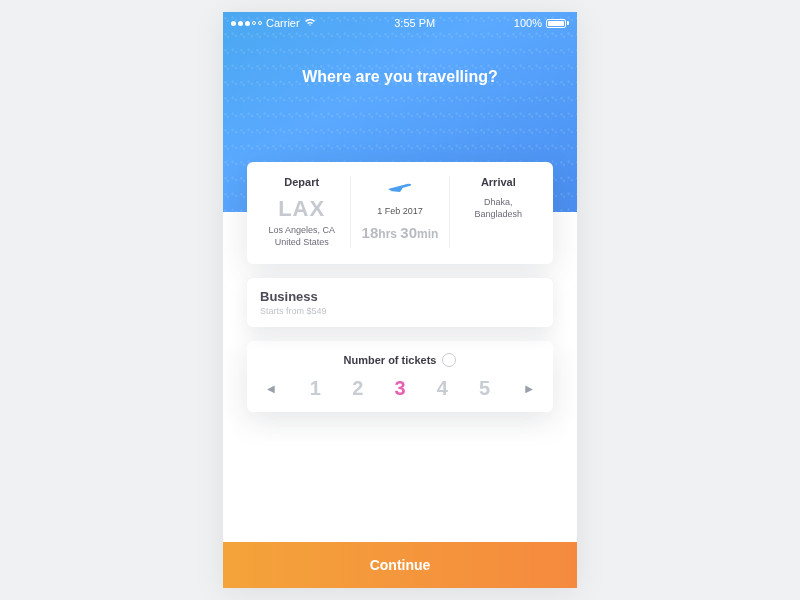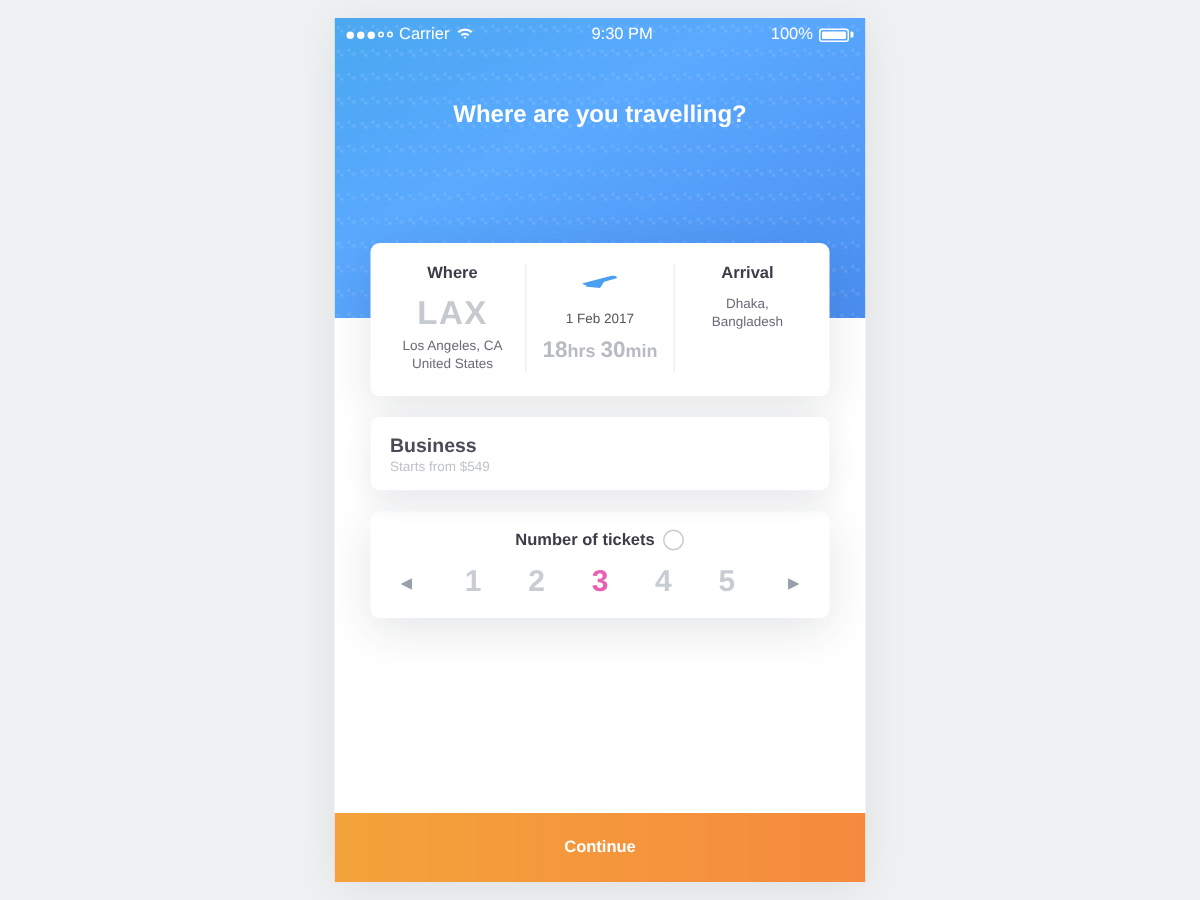--- a/index.html
+++ b/index.html
@@ -148,7 +148,7 @@
           </svg>
       </span>
     </div>
-    <div>9:30 PM</div>
+    <div>3:55 PM</div>
     <div class="right">
       <span>100%</span>
       <span class="battery">

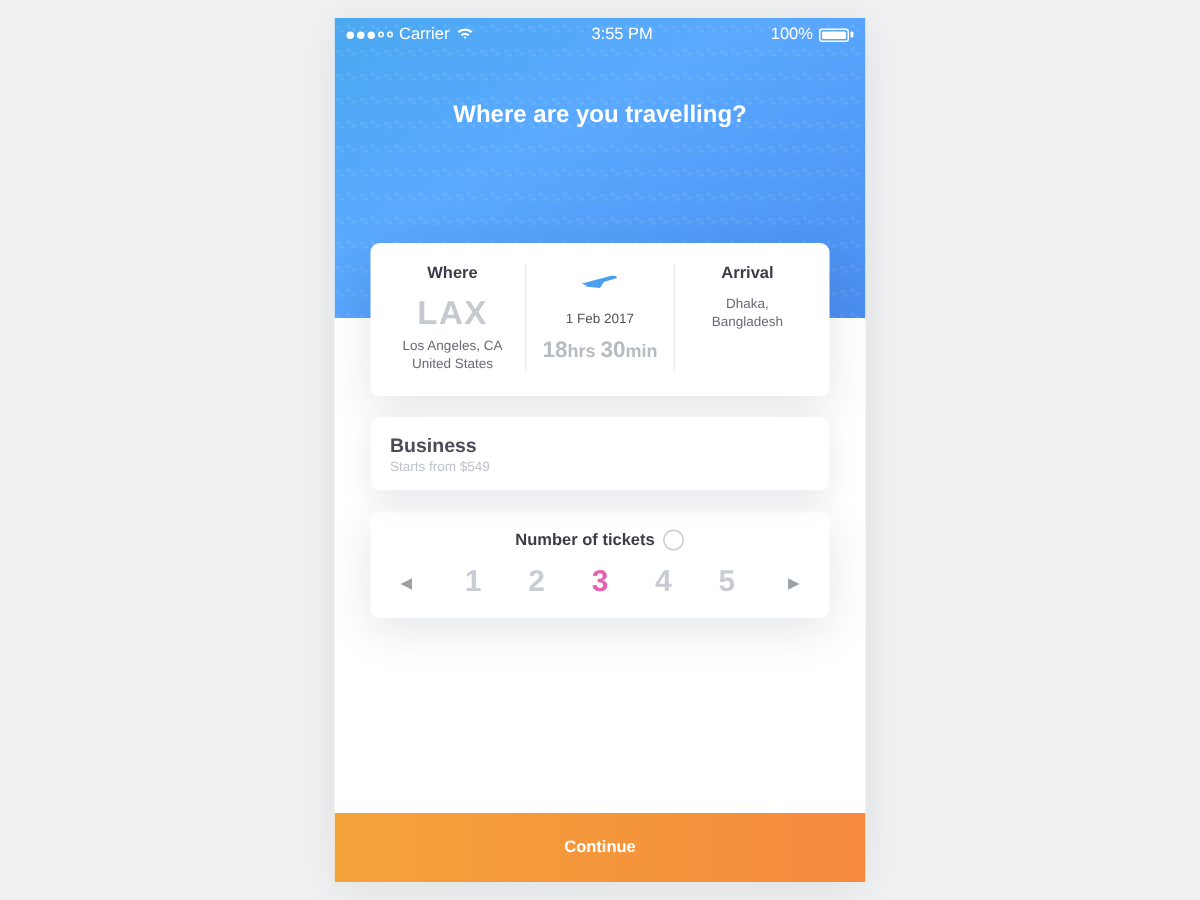--- a/index.html
+++ b/index.html
@@ -168,7 +168,7 @@
 
     <div class="card route-card">
       <div class="col">
-        <div class="label">Where</div>
+        <div class="label">Depart</div>
         <div class="code">LAX</div>
         <div class="sub">Los Angeles, CA</div>
         <div class="sub">United States</div>

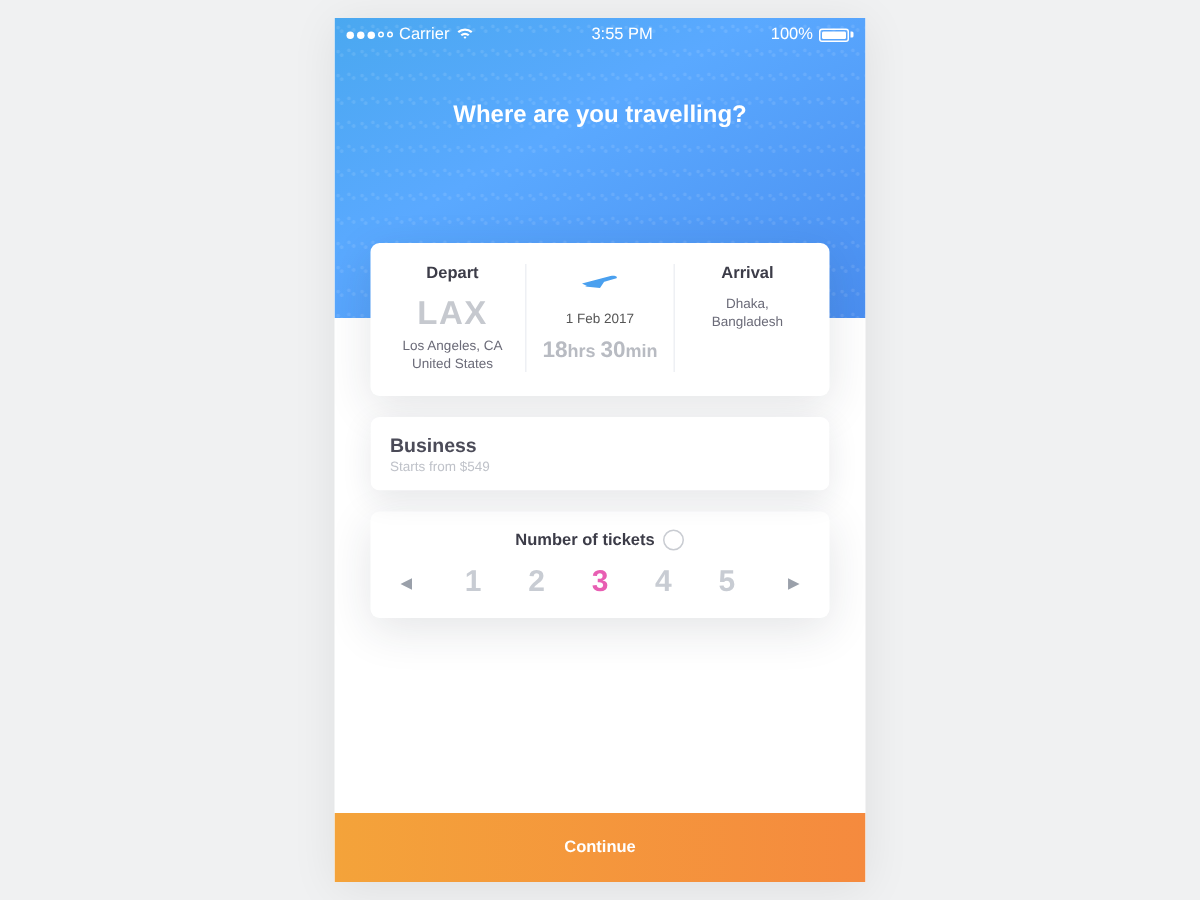--- a/index.html
+++ b/index.html
@@ -122,7 +122,7 @@
     background: linear-gradient(90deg, #f4a33a 0%, #f58a3e 100%);
     color:#fff;
     font-weight:700;
-    font-size:11px;
+    font-size:14px;
     border:none;
     cursor:pointer;
   }

